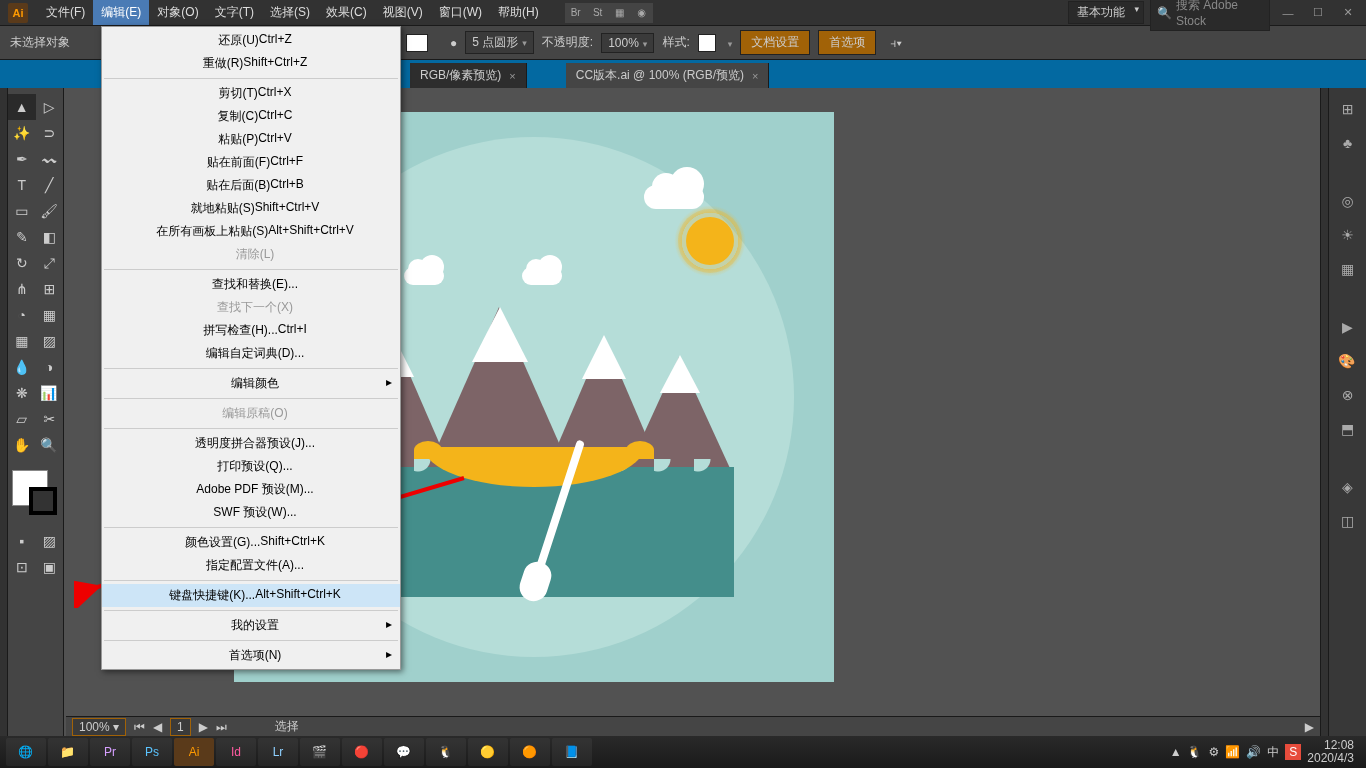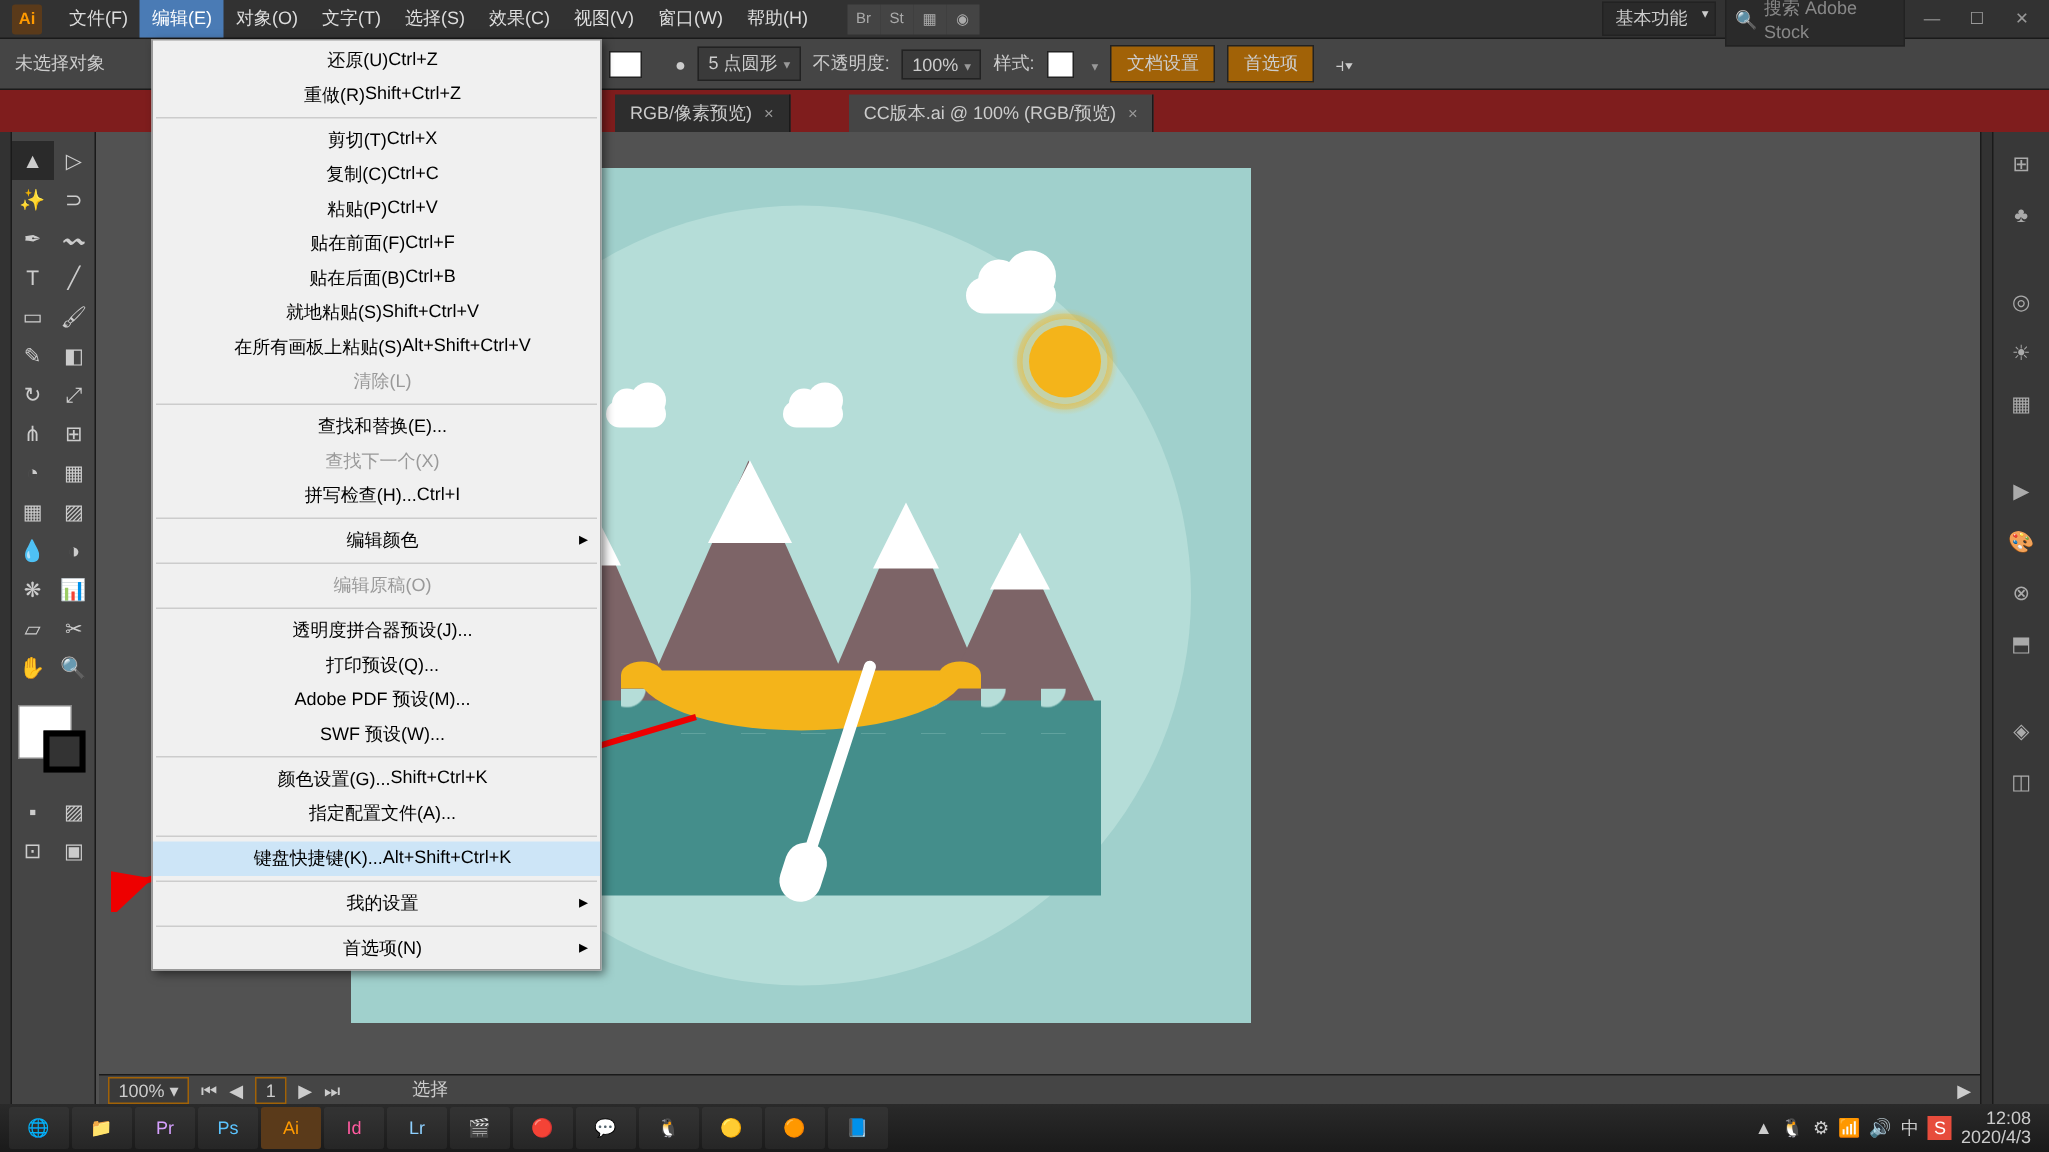--- a/index.html
+++ b/index.html
@@ -23,7 +23,7 @@
 .cb-btn { background: #a16207; border: 1px solid #222; padding: 3px 10px; color: #ccc; }
 .color-sw { width: 22px; height: 18px; border: 1px solid #222; }
 
-.tabbar { height: 28px; background: #7f1d1d; display: flex; align-items: flex-end; padding-left: 410px; }
+.tabbar { height: 28px; background: #0369a1; display: flex; align-items: flex-end; padding-left: 410px; }
 .doc-tab { background: #2d2d2d; padding: 4px 10px; color: #ccc; border-right: 1px solid #1a1a1a; display: flex; align-items: center; gap: 8px; }
 .doc-tab.active { background: #454545; margin-left: 39px; }
 .tab-close { color: #999; font-size: 11px; }

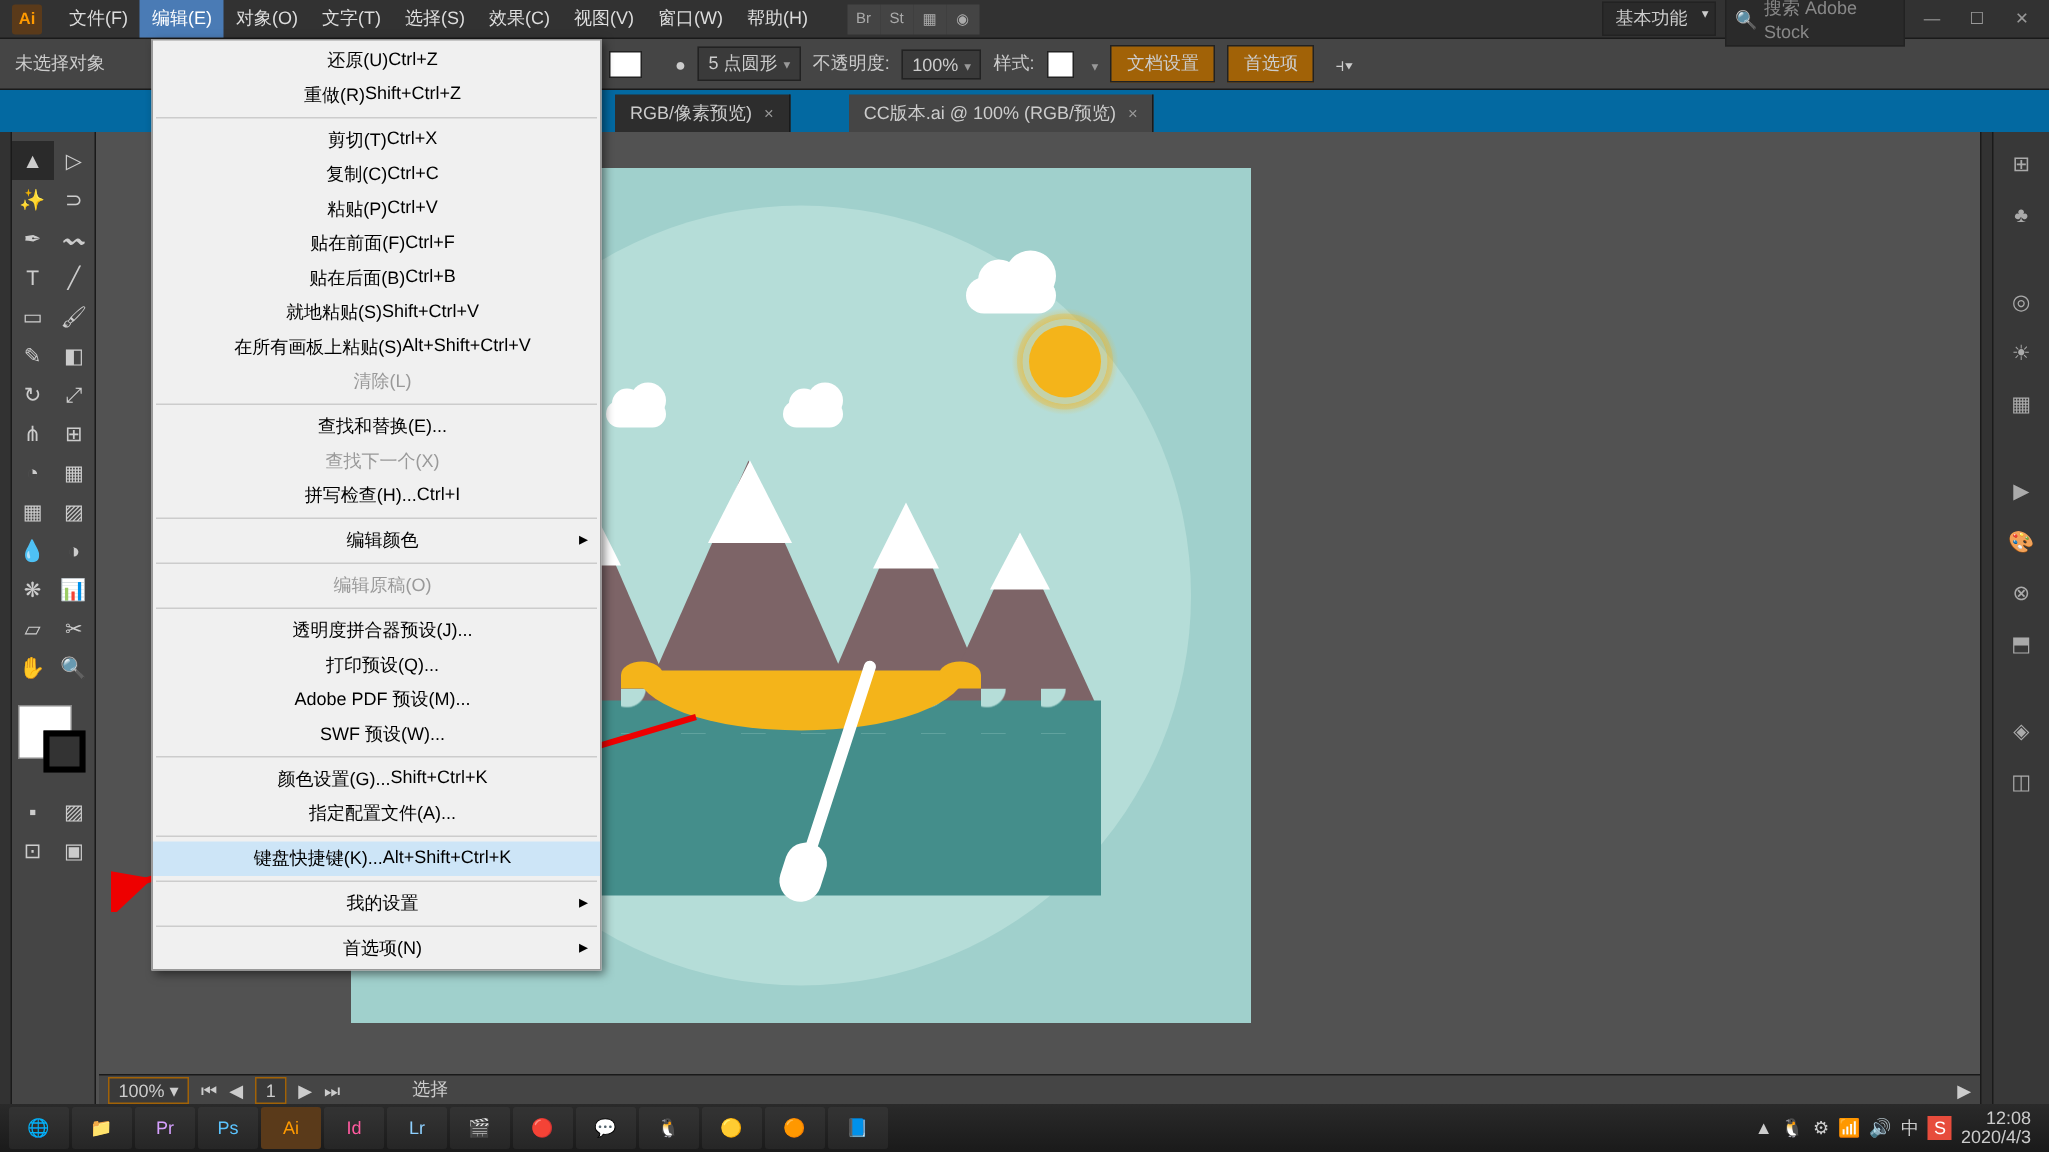--- a/index.html
+++ b/index.html
@@ -333,6 +333,9 @@
     <div class="dd-item">
       <span>拼写检查(H)...</span>
       <span>Ctrl+I</span>
+    </div>
+    <div class="dd-item">
+      <span>编辑自定词典(D)...</span>
     </div>
     <div class="dd-sep"></div>
     <div class="dd-item submenu">

